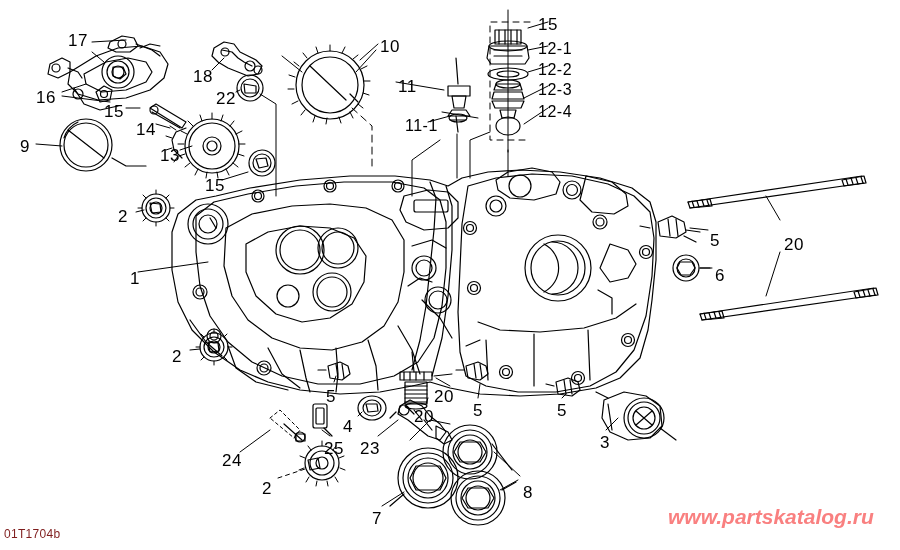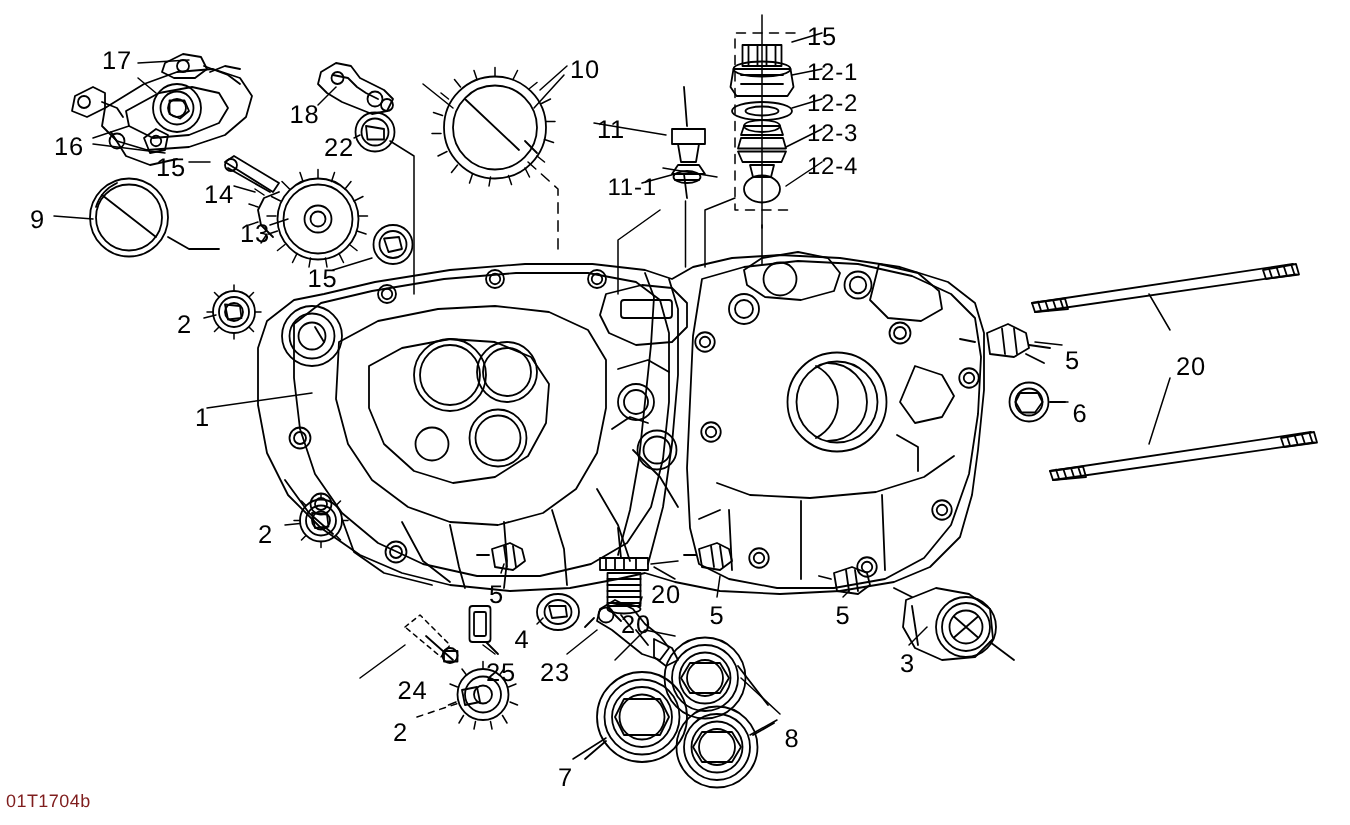--- a/index.html
+++ b/index.html
@@ -530,7 +530,7 @@
     <div class="callout" style="left: 326px; top: 388px;">5</div>
     <div class="callout" style="left: 343px; top: 418px;">4</div>
     <div class="callout" style="left: 324px; top: 440px;">25</div>
-    <div class="callout" style="left: 222px; top: 452px; margin-left: 43px;">24</div>
+    <div class="callout" style="left: 222px; top: 452px;">24</div>
     <div class="callout" style="left: 262px; top: 480px;">2</div>
     <div class="callout" style="left: 360px; top: 440px;">23</div>
     <div class="callout" style="left: 414px; top: 408px;">20</div>

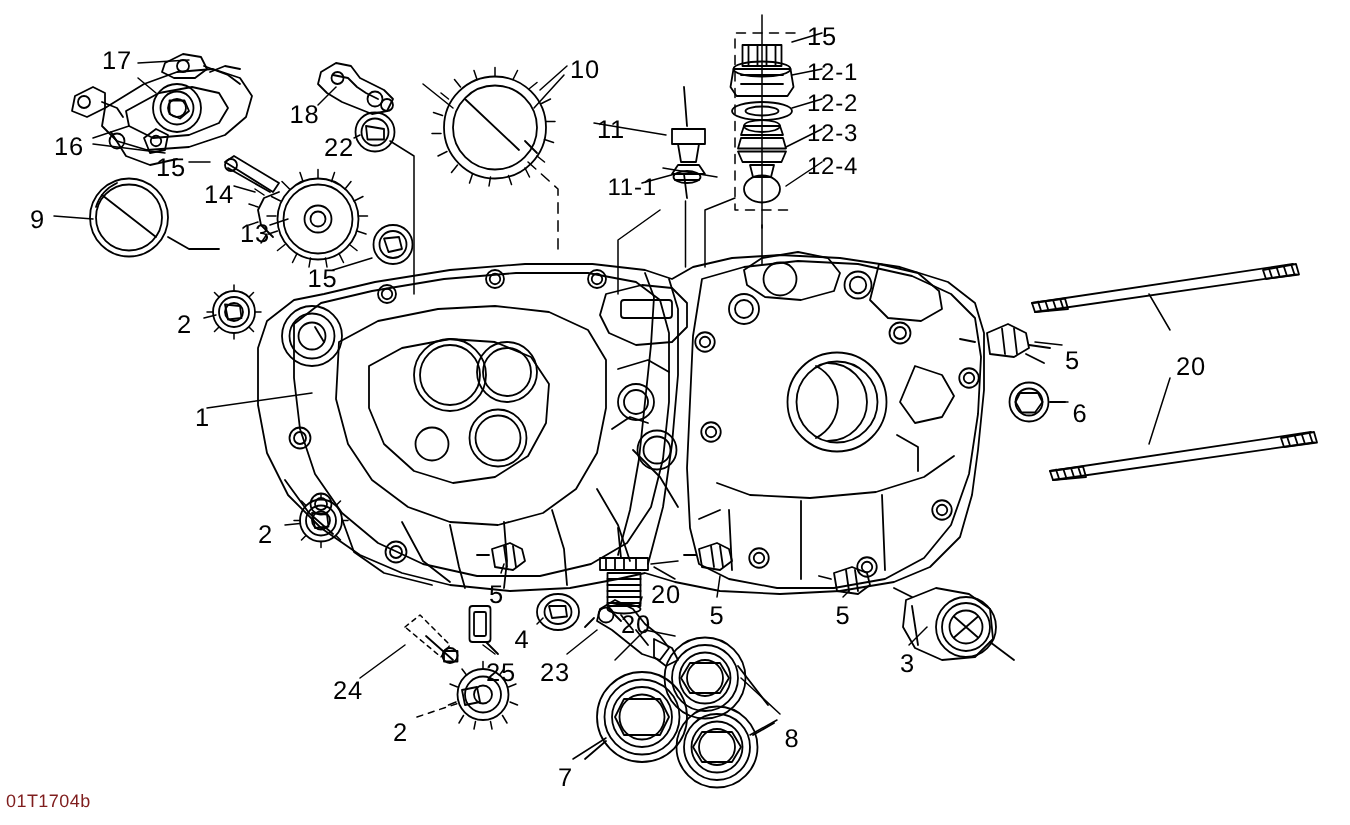--- a/index.html
+++ b/index.html
@@ -506,6 +506,7 @@
   </svg>
 
   <div id="plate-code">01T1704b</div>
+  <div id="watermark">www.partskatalog.ru</div>
 
 <div class="callout" style="left: 68px; top: 32px;">17</div>
     <div class="callout" style="left: 36px; top: 89px;">16</div>

